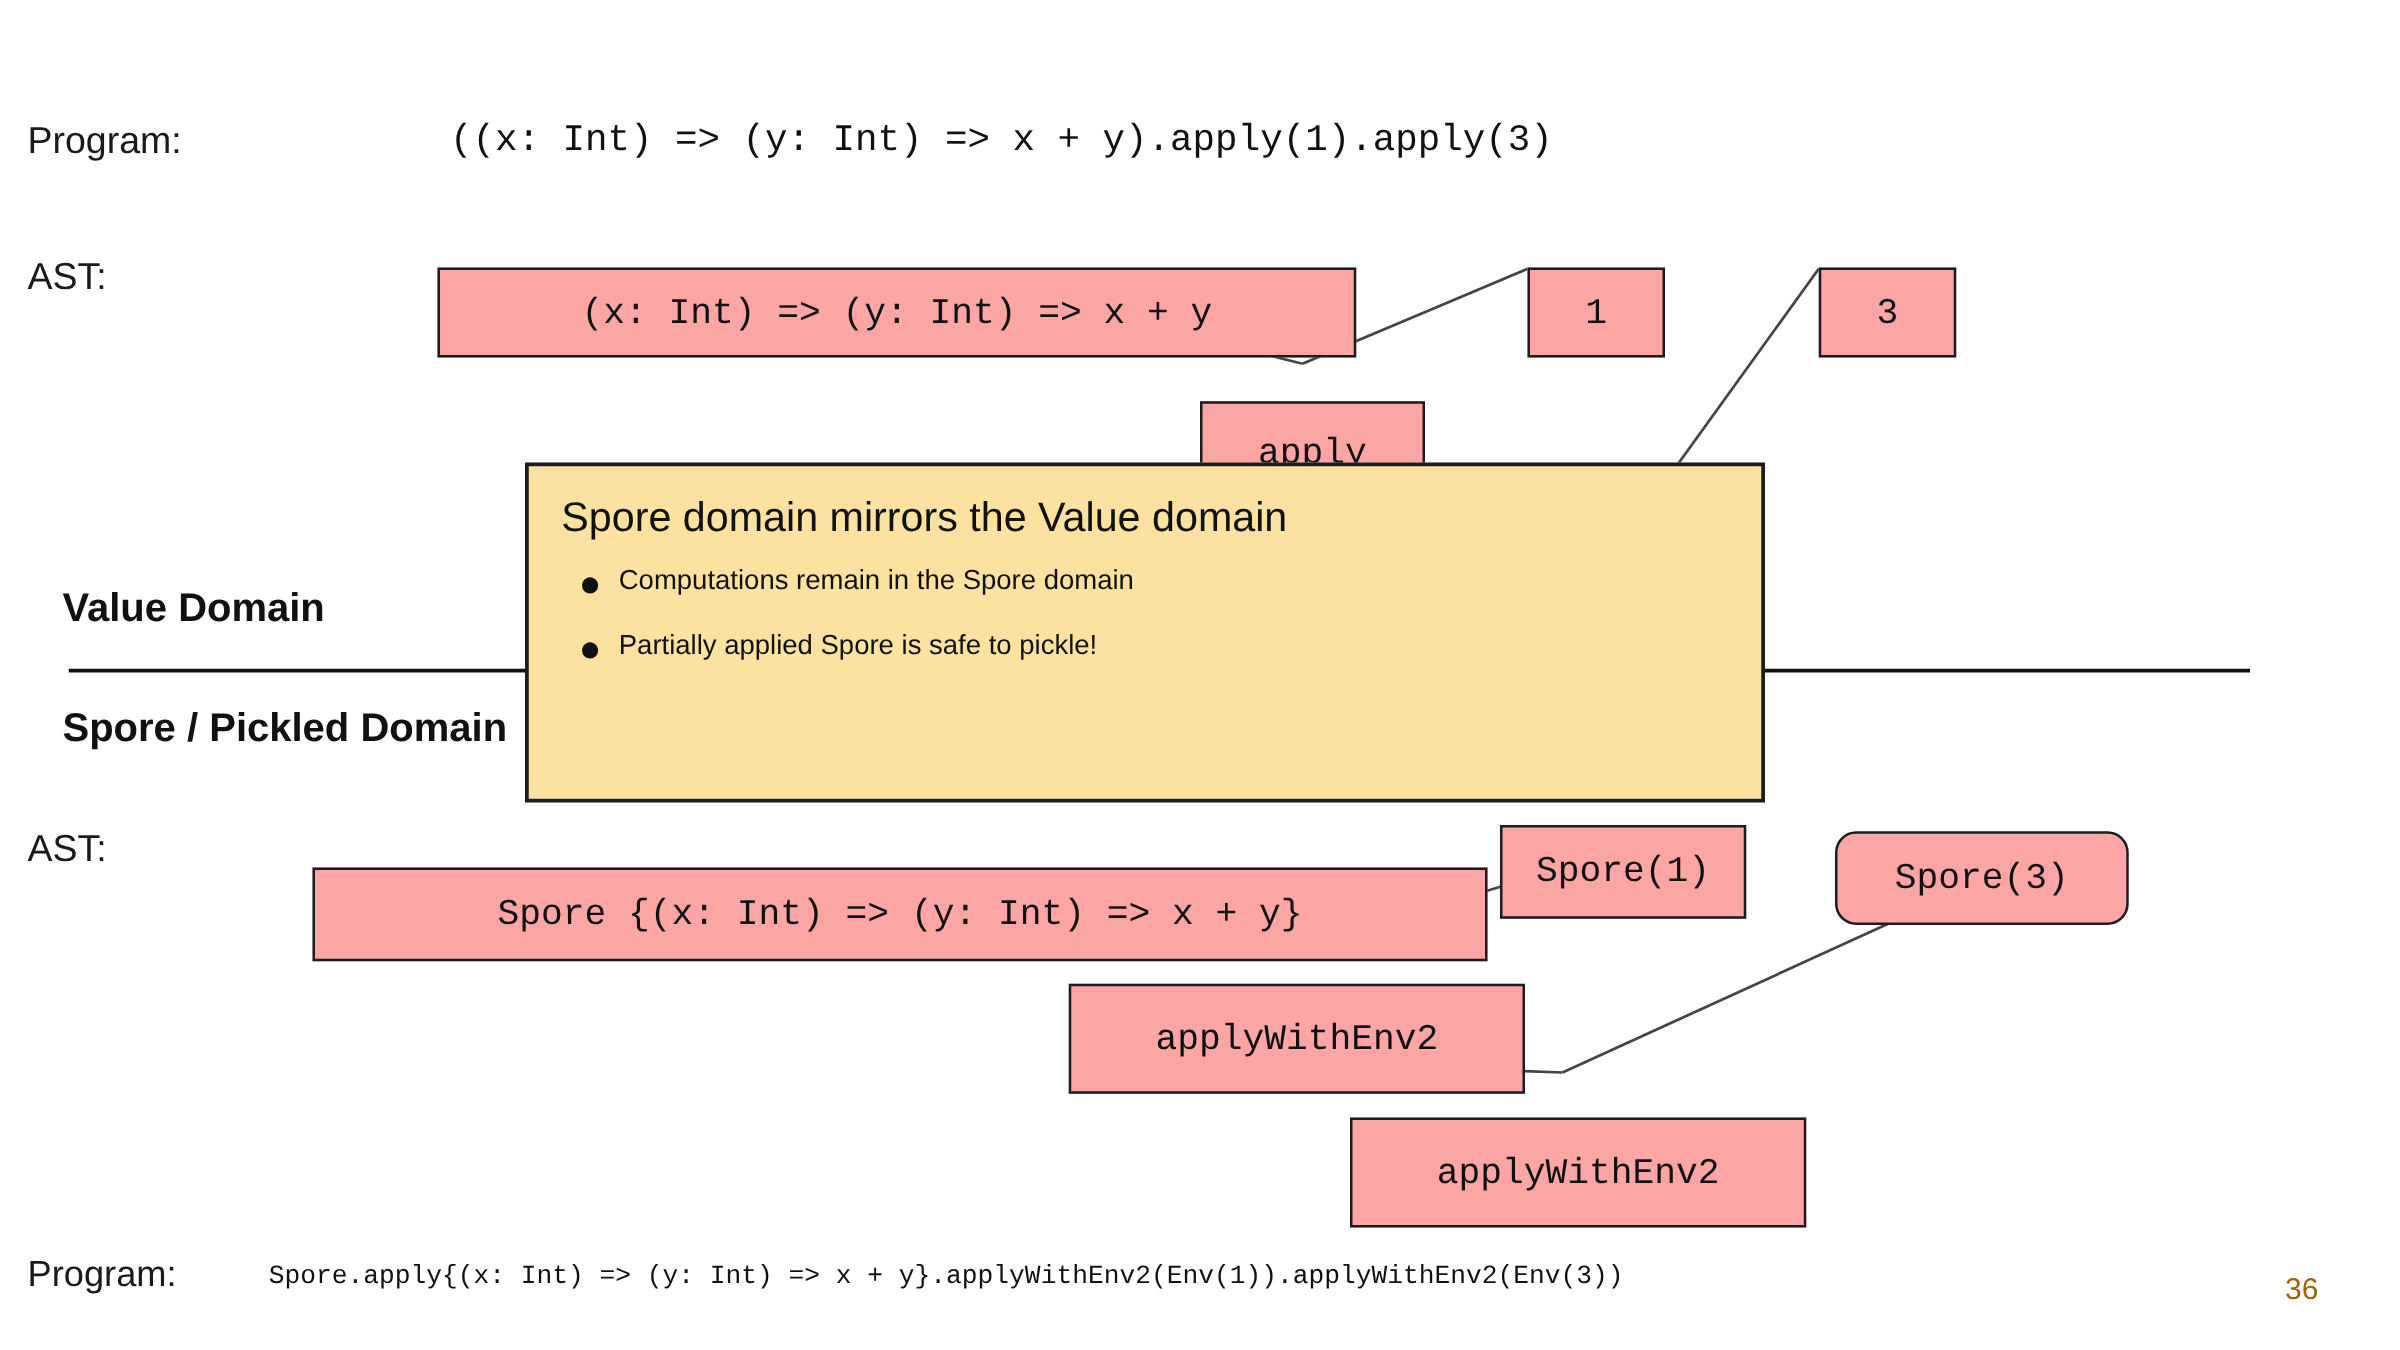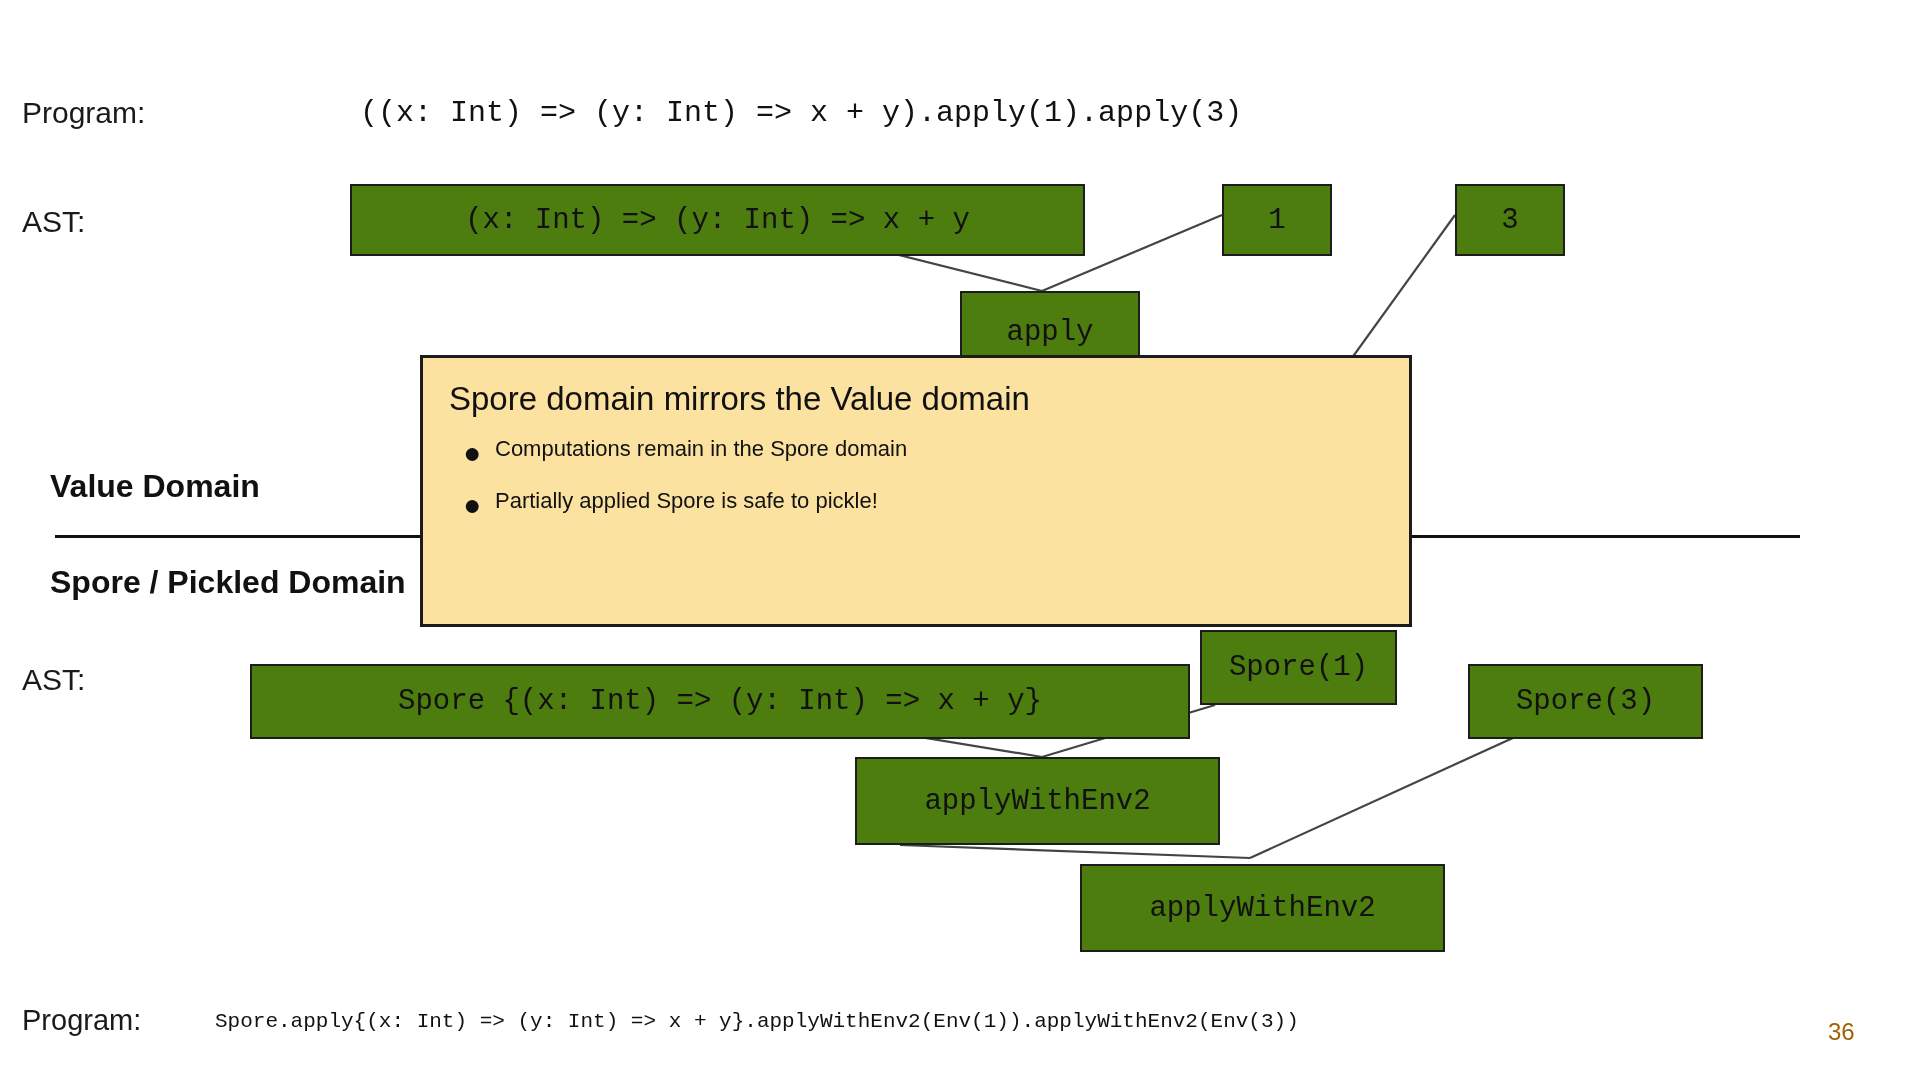--- a/index.html
+++ b/index.html
@@ -53,7 +53,7 @@
   
   .node {
     position: absolute;
-    background: #4d7c0f;
+    background: #fca5a5;
     border: 2px solid #1c1c1c;
     box-sizing: border-box;
     display: flex;
@@ -64,6 +64,7 @@
     color: #111111;
     white-space: nowrap;
     z-index: 3;
+    margin-top: 30px;
   }
 
   

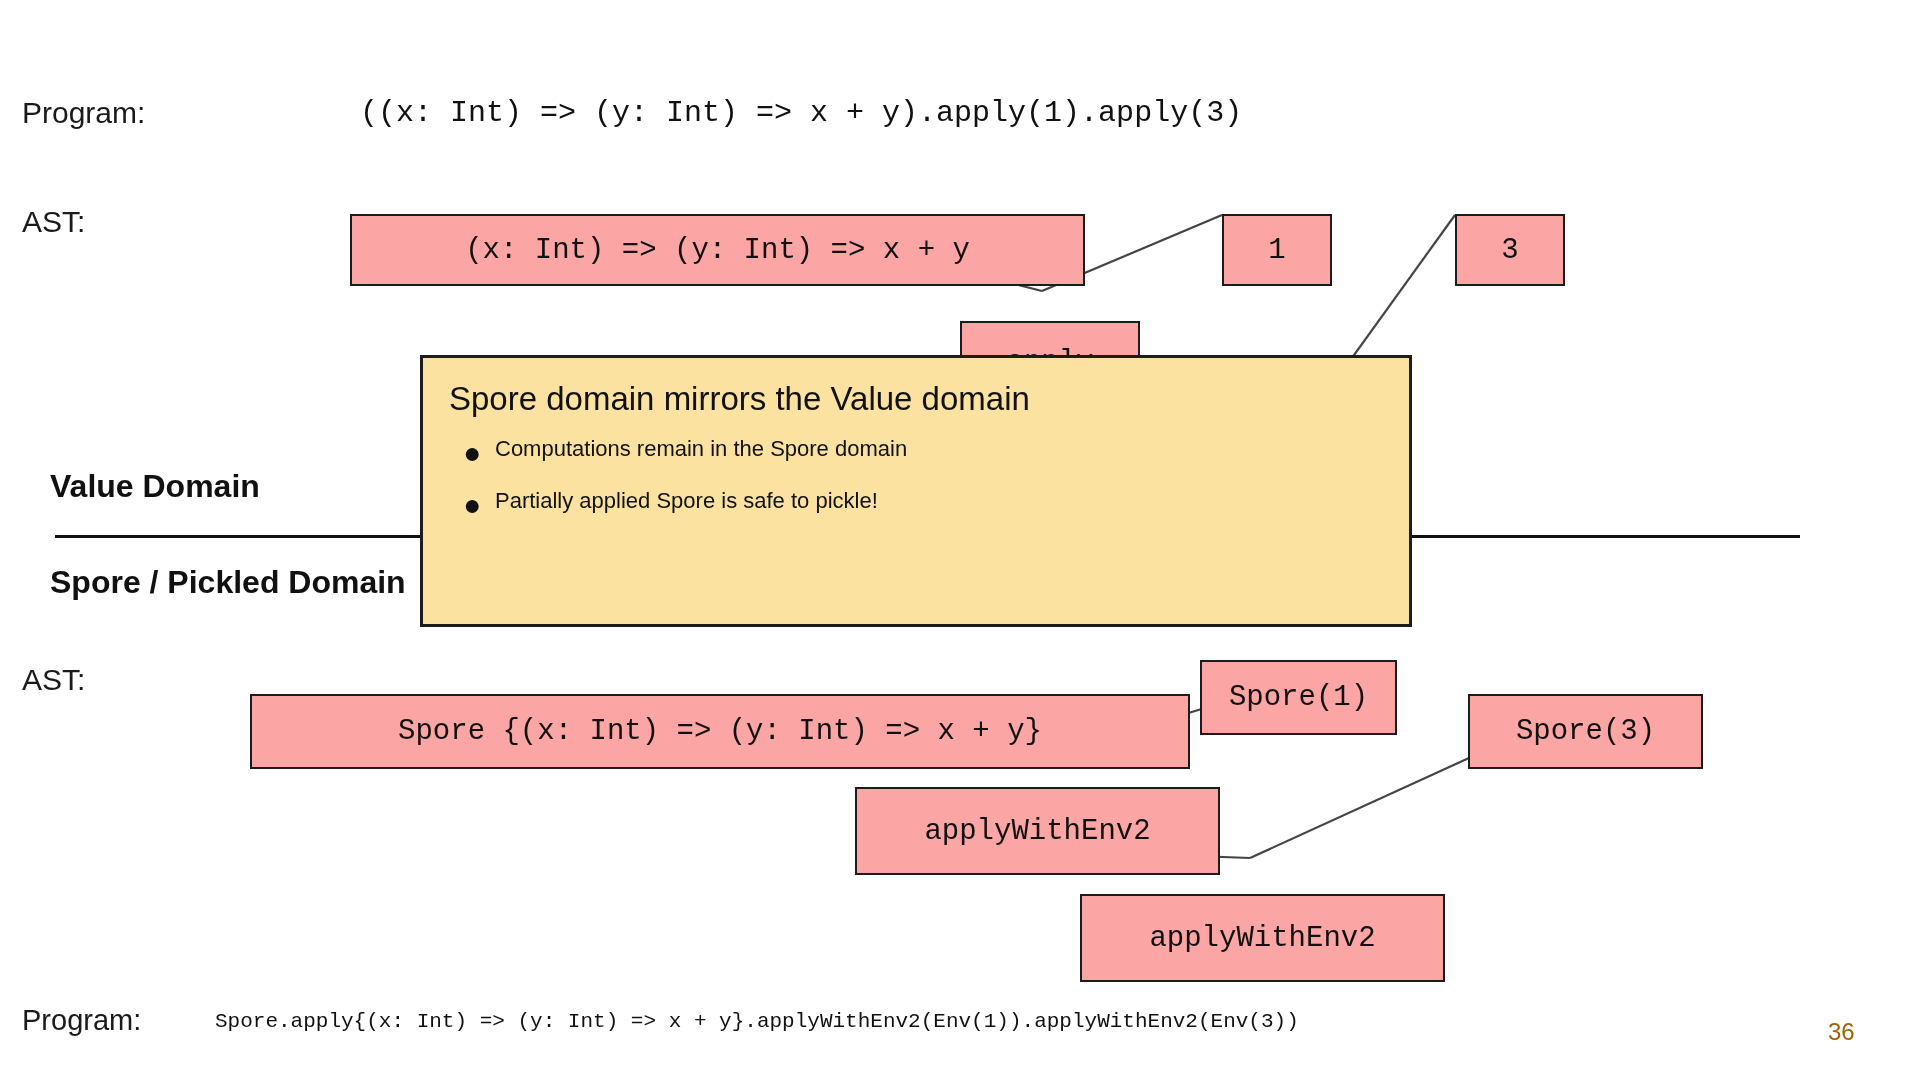--- a/index.html
+++ b/index.html
@@ -93,6 +93,7 @@
     box-sizing: border-box;
     z-index: 20;
     padding: 22px 26px 18px 26px;
+    margin-top: 15px;
   }
   .callout-head {
     font-family: "Liberation Sans", sans-serif;

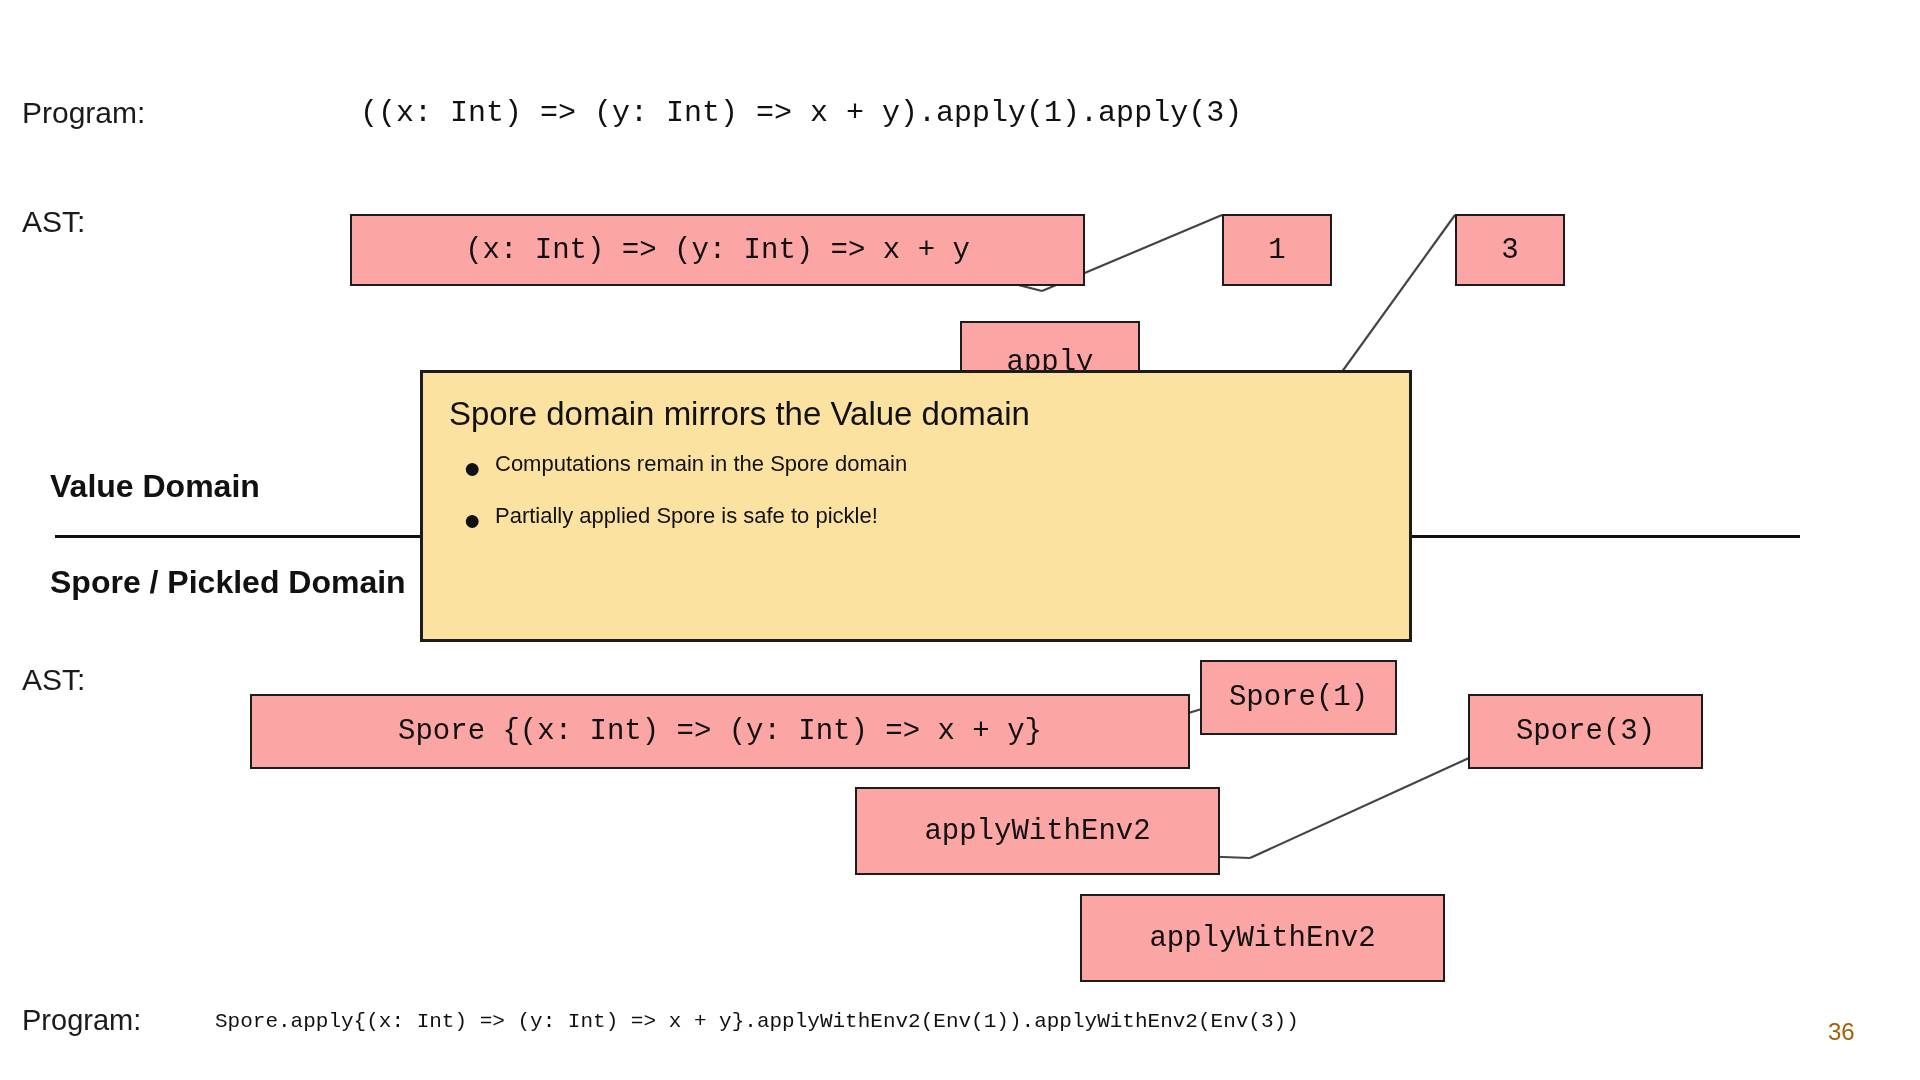--- a/index.html
+++ b/index.html
@@ -190,7 +190,7 @@
 
   <div class="node" style="left:1200px; top:630px; width:197px; height:75px;">Spore(1)</div>
 
-  <div class="node" style="left:1468px; top:664px; width:235px; height:75px;">Spore(3)</div>
+  <div class="node" style="left:1468px; top:635px; width:235px; height:75px;border-radius:17px;">Spore(3)</div>
 
   <div class="node" style="left:855px; top:757px; width:365px; height:88px;">applyWithEnv2</div>
 

